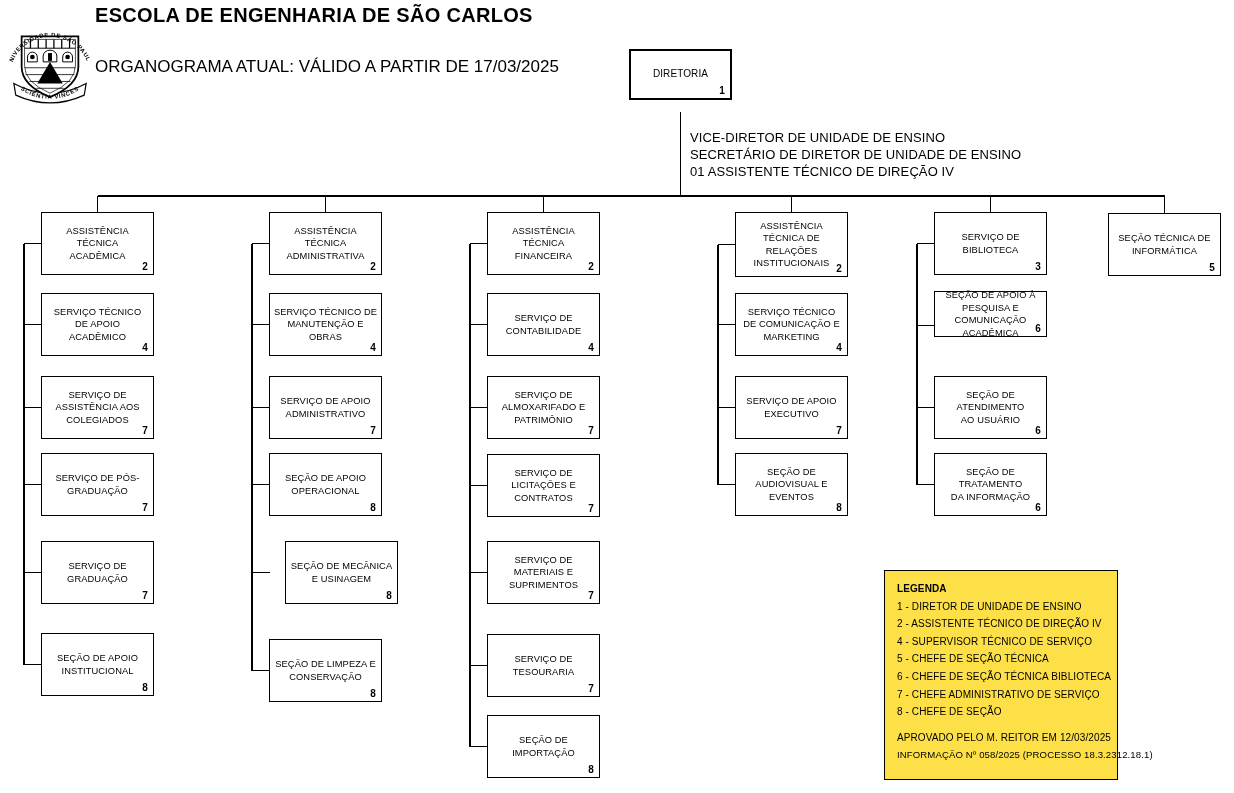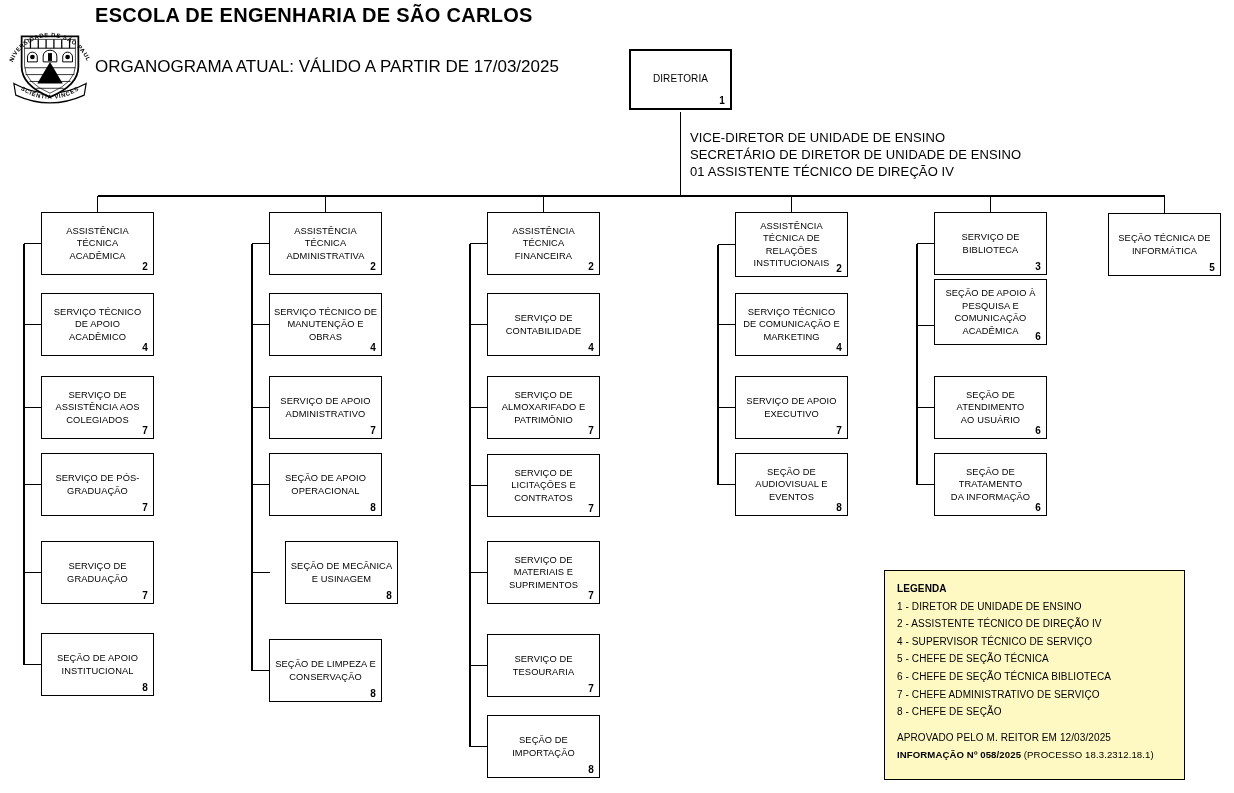--- a/index.html
+++ b/index.html
@@ -21,7 +21,7 @@
   }
   .box .lbl{white-space:pre-line;display:block;padding:0 2px;}
   .box .num{position:absolute;right:5px;bottom:1px;font-size:10px;font-weight:bold;line-height:12px;}
-  .box.root{left:629px;top:49px;width:103px;height:61px;border-width:2px;font-size:10px;}
+  .box.root{left:629px;top:49px;width:103px;height:51px;border-width:2px;font-size:10px;}
   .col{display:contents;}
   .staff{position:absolute;left:690px;top:129px;font-size:13px;line-height:17px;letter-spacing:.1px;white-space:nowrap;z-index:1;}
   .legend{

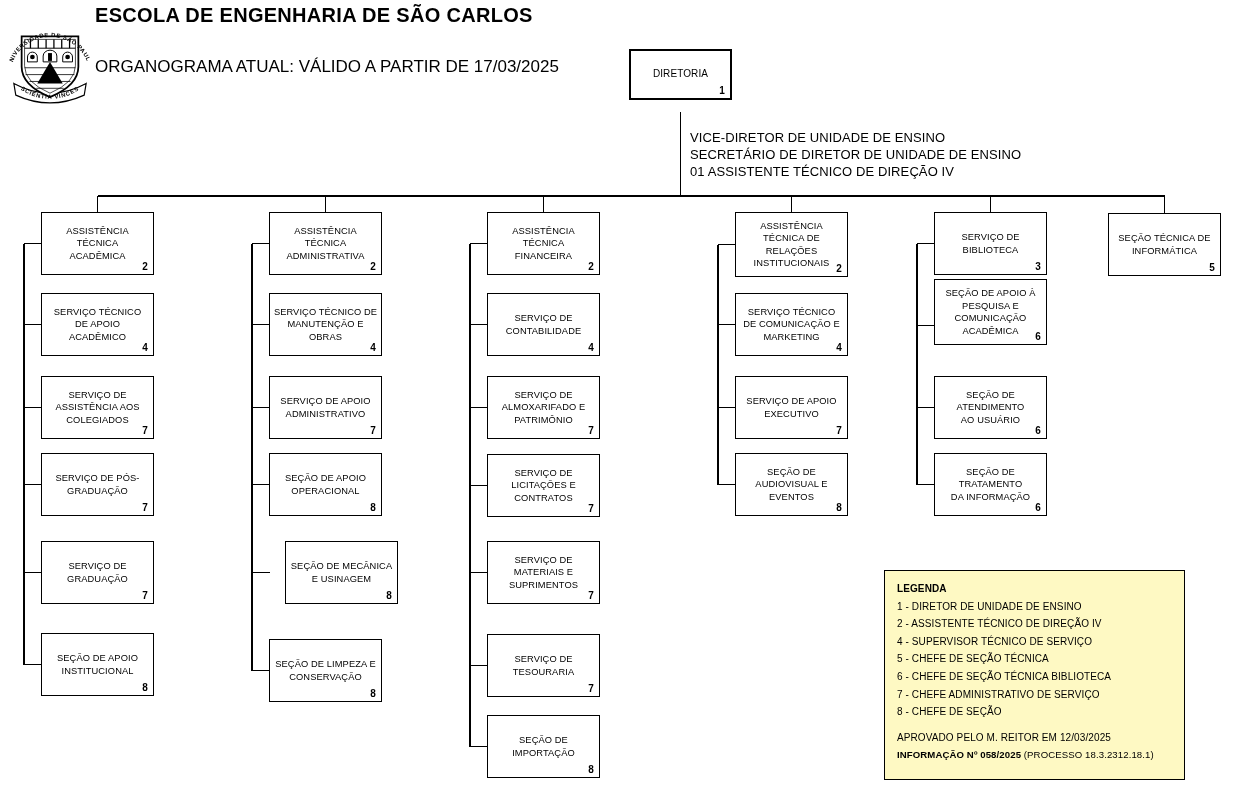--- a/index.html
+++ b/index.html
@@ -289,7 +289,7 @@
 BIBLIOTECA</span>
       <span class="num">3</span>
       </div>
-    <div class="box" style="left:934px;top:279px;height:66px">
+    <div class="box" style="left:934px;top:291px;height:46px">
       <span class="lbl">SEÇÃO DE APOIO À
 PESQUISA E
 COMUNICAÇÃO

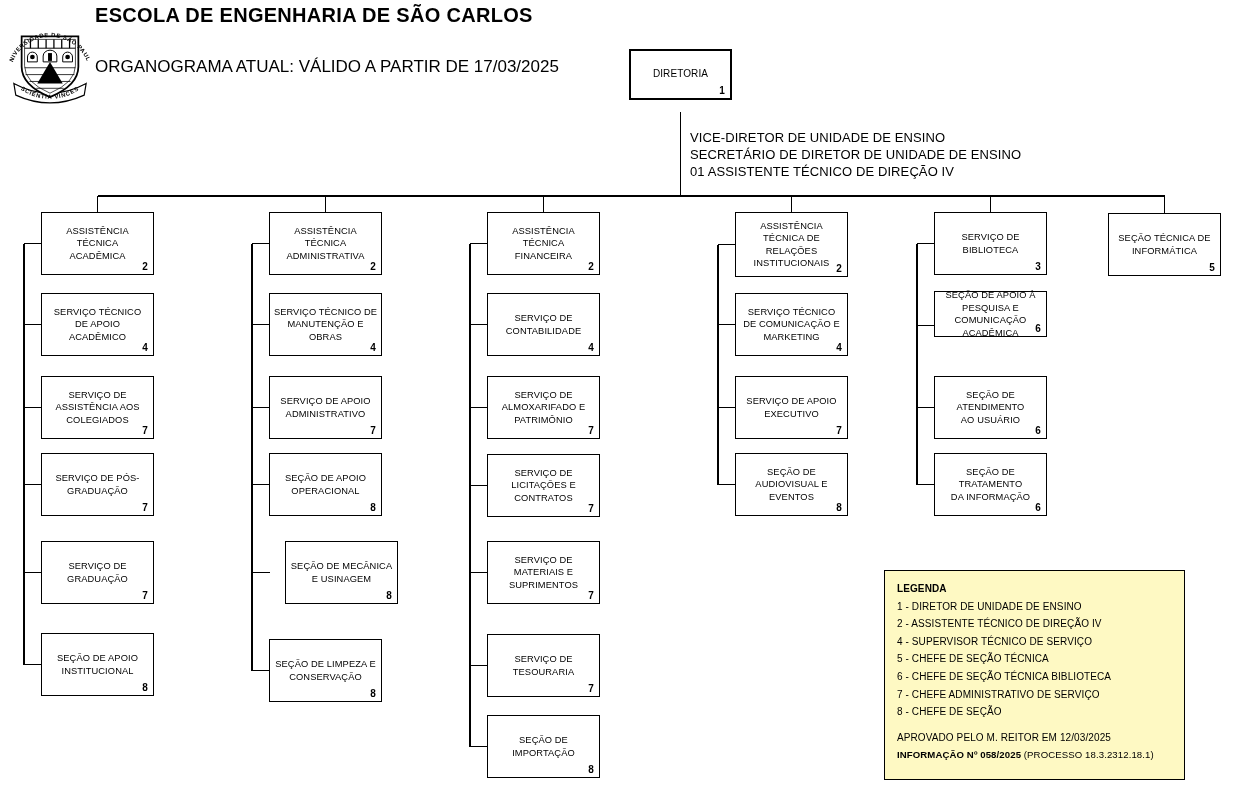--- a/index.html
+++ b/index.html
@@ -25,8 +25,8 @@
   .col{display:contents;}
   .staff{position:absolute;left:690px;top:129px;font-size:13px;line-height:17px;letter-spacing:.1px;white-space:nowrap;z-index:1;}
   .legend{
-    position:absolute;left:884px;top:570px;width:301px;height:210px;box-sizing:border-box;
-    border:1.4px solid #000;background:#fef9c3;padding:9px 4px 0 12px;
+    position:absolute;left:884px;top:570px;width:234px;height:210px;box-sizing:border-box;
+    border:1.4px solid #000;background:#fde047;padding:9px 4px 0 12px;
     font-size:10px;line-height:17.6px;letter-spacing:.1px;z-index:1;
   }
   .legend .legend-title{font-weight:bold;}

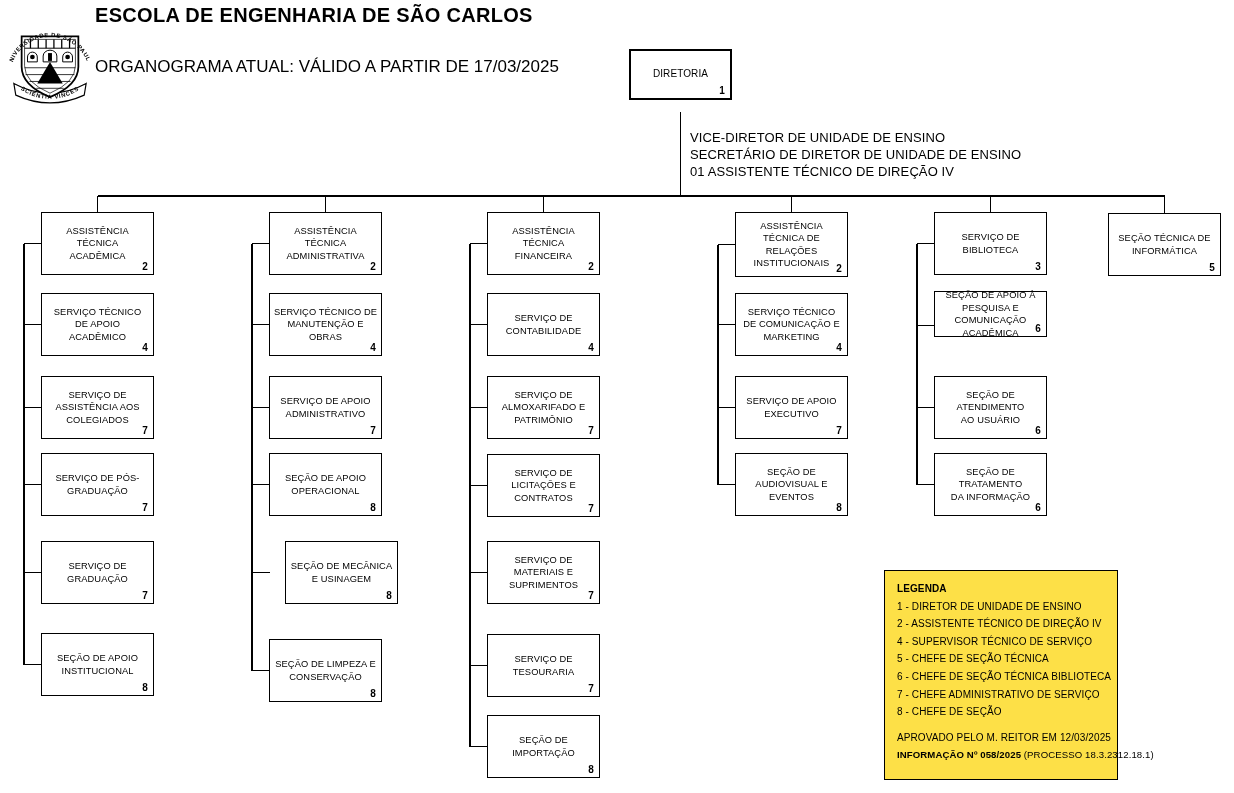--- a/index.html
+++ b/index.html
@@ -32,7 +32,7 @@
   .legend .legend-title{font-weight:bold;}
   .legend .legend-spacer{height:8px;}
   .legend .info{white-space:nowrap;font-size:9.6px;}
-  .legend .info .b{font-weight:bold;}
+  .legend .info .b{font-weight:normal;}
 </style>
 </head>
 <body>

